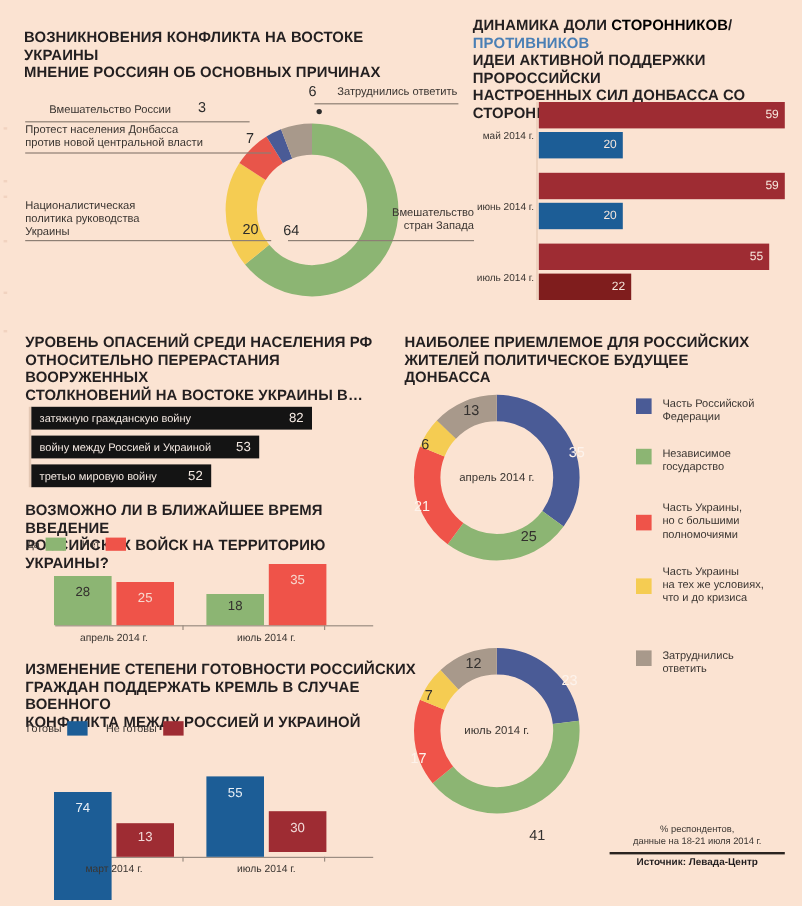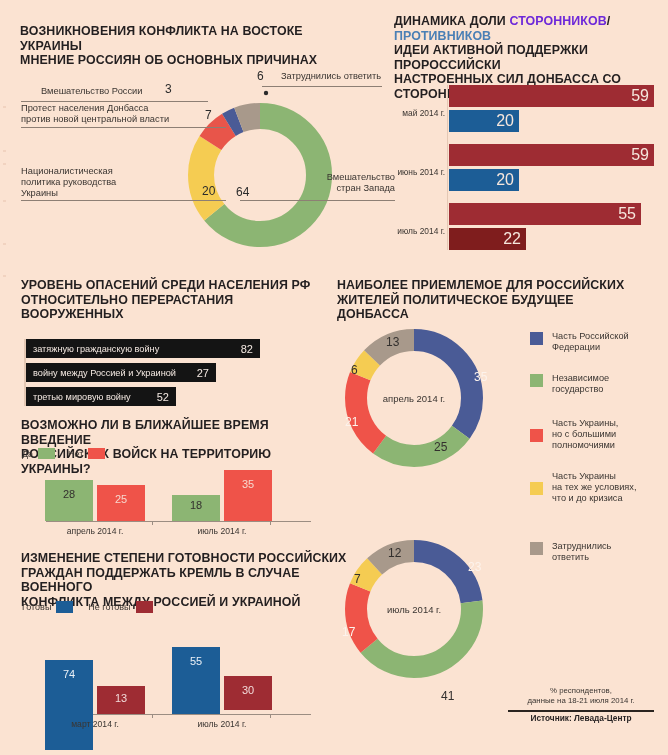--- a/index.html
+++ b/index.html
@@ -23,7 +23,7 @@
     text-transform: uppercase;
     font-family: "Liberation Sans", sans-serif;
   }
-  .sect-title .red { color:#6d28d9;margin-top:40px; }
+  .sect-title .red { color:#000000;margin-top:40px; }
   .sect-title .blue { color:#4a7fb5; }
 
   .lbl { font-size: 9.3px; line-height: 11px; color:#3a3531; }

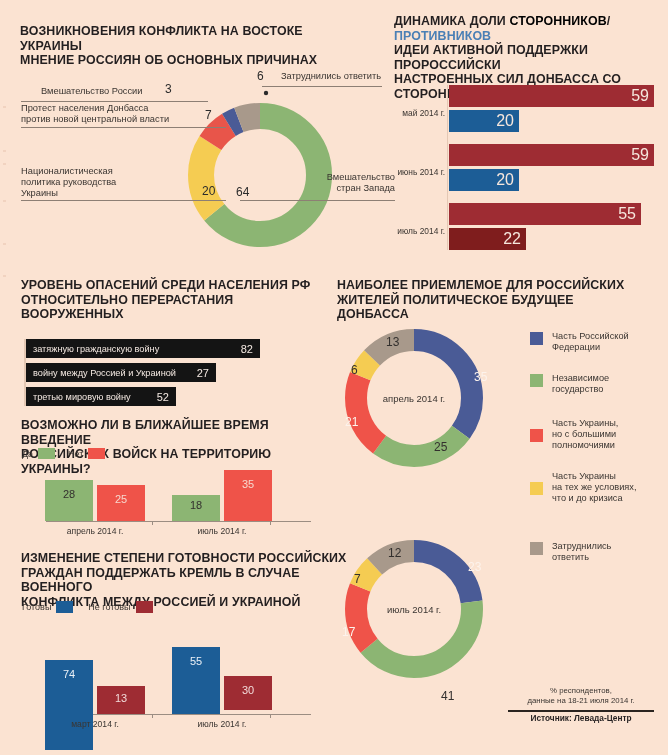--- a/index.html
+++ b/index.html
@@ -42,7 +42,7 @@
   .hbar { position:absolute; }
   .hbar .v {
     position:absolute; right:5px; top:50%; transform:translateY(-50%);
-    font-size:16px; color:#f6e7dd;
+    font-size:10px; color:#f6e7dd;
   }
   .hcat {
     position:absolute; font-size:8.4px; color:#3a3531; text-align:right;

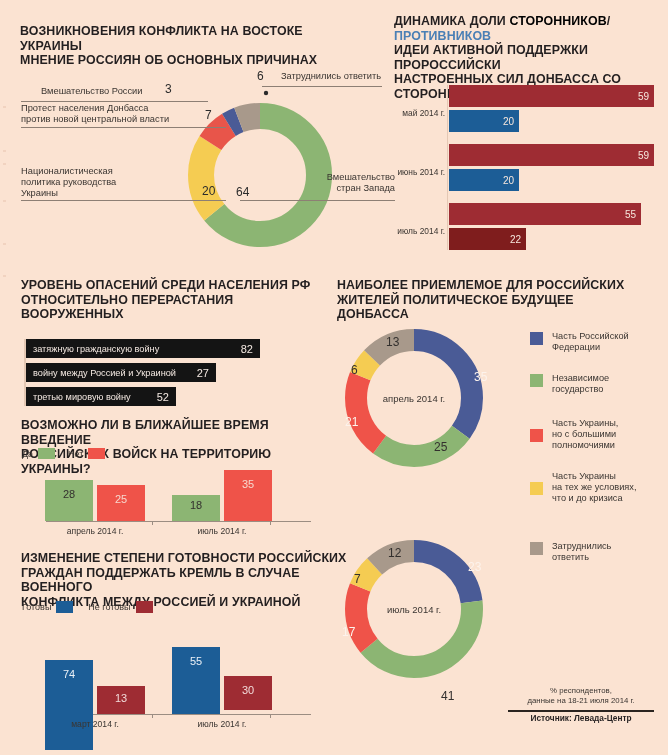--- a/index.html
+++ b/index.html
@@ -166,6 +166,7 @@
   <div class="abs sect-title" style="left:21px; top:278px; width:310px;">
     <div>УРОВЕНЬ ОПАСЕНИЙ СРЕДИ НАСЕЛЕНИЯ РФ</div>
     <div>ОТНОСИТЕЛЬНО ПЕРЕРАСТАНИЯ ВООРУЖЕННЫХ</div>
+    <div>СТОЛКНОВЕНИЙ НА ВОСТОКЕ УКРАИНЫ В…</div>
   </div>
 
   <div class="kbar" style="left:26px; top:339px; width:234px; height:19px;">

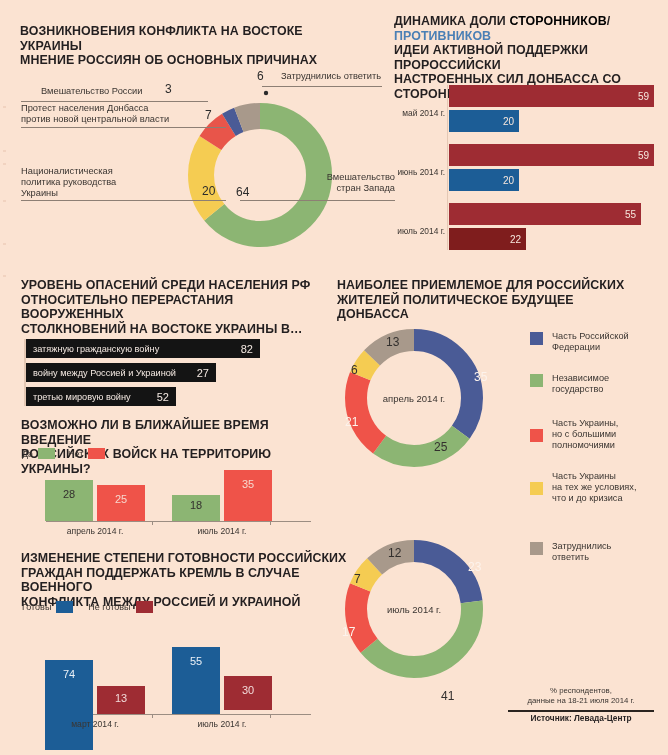--- a/index.html
+++ b/index.html
@@ -175,7 +175,7 @@
   </div>
   <div class="kbar" style="left:26px; top:363px; width:190px; height:19px;">
     <span class="t">войну между Россией и Украиной</span>
-    <span class="v">27</span>
+    <span class="v">53</span>
   </div>
   <div class="kbar" style="left:26px; top:387px; width:150px; height:19px;">
     <span class="t">третью мировую войну</span>

